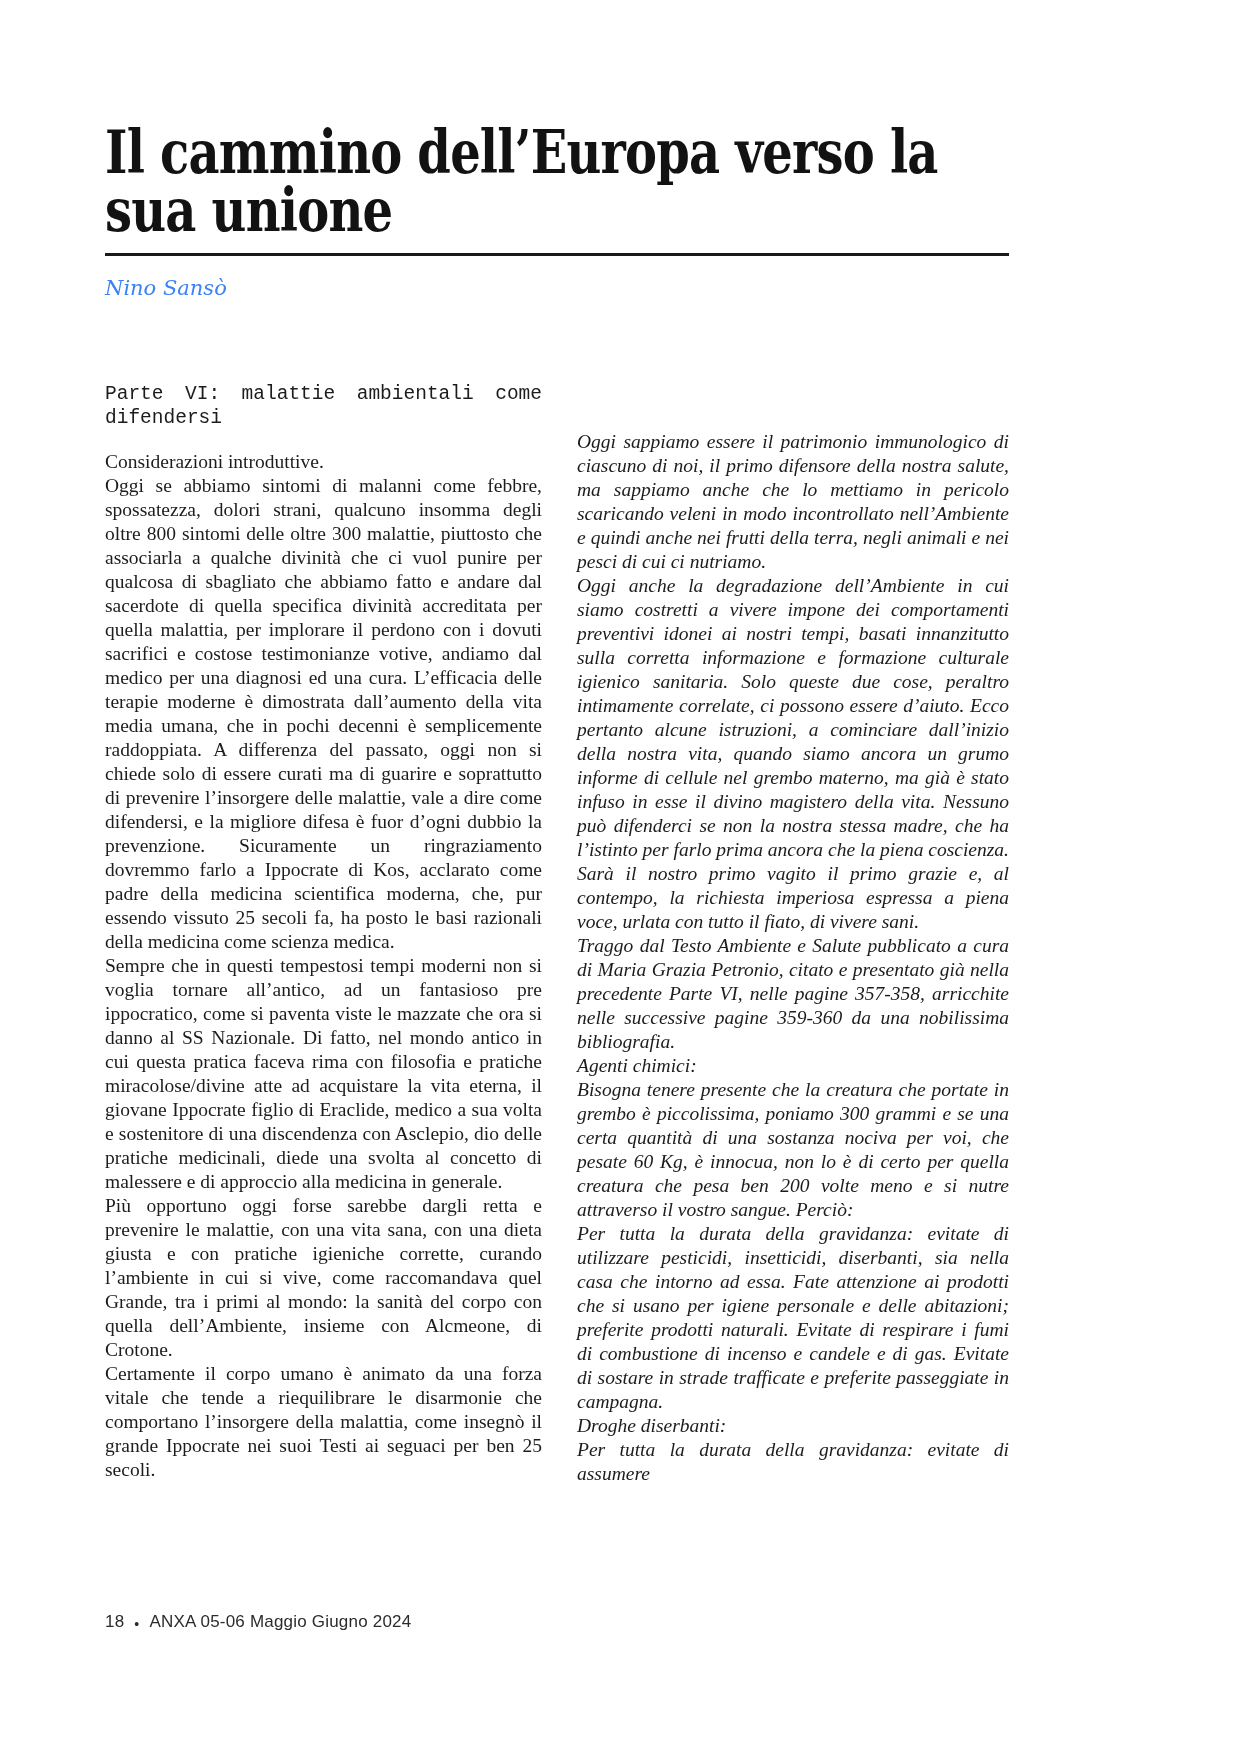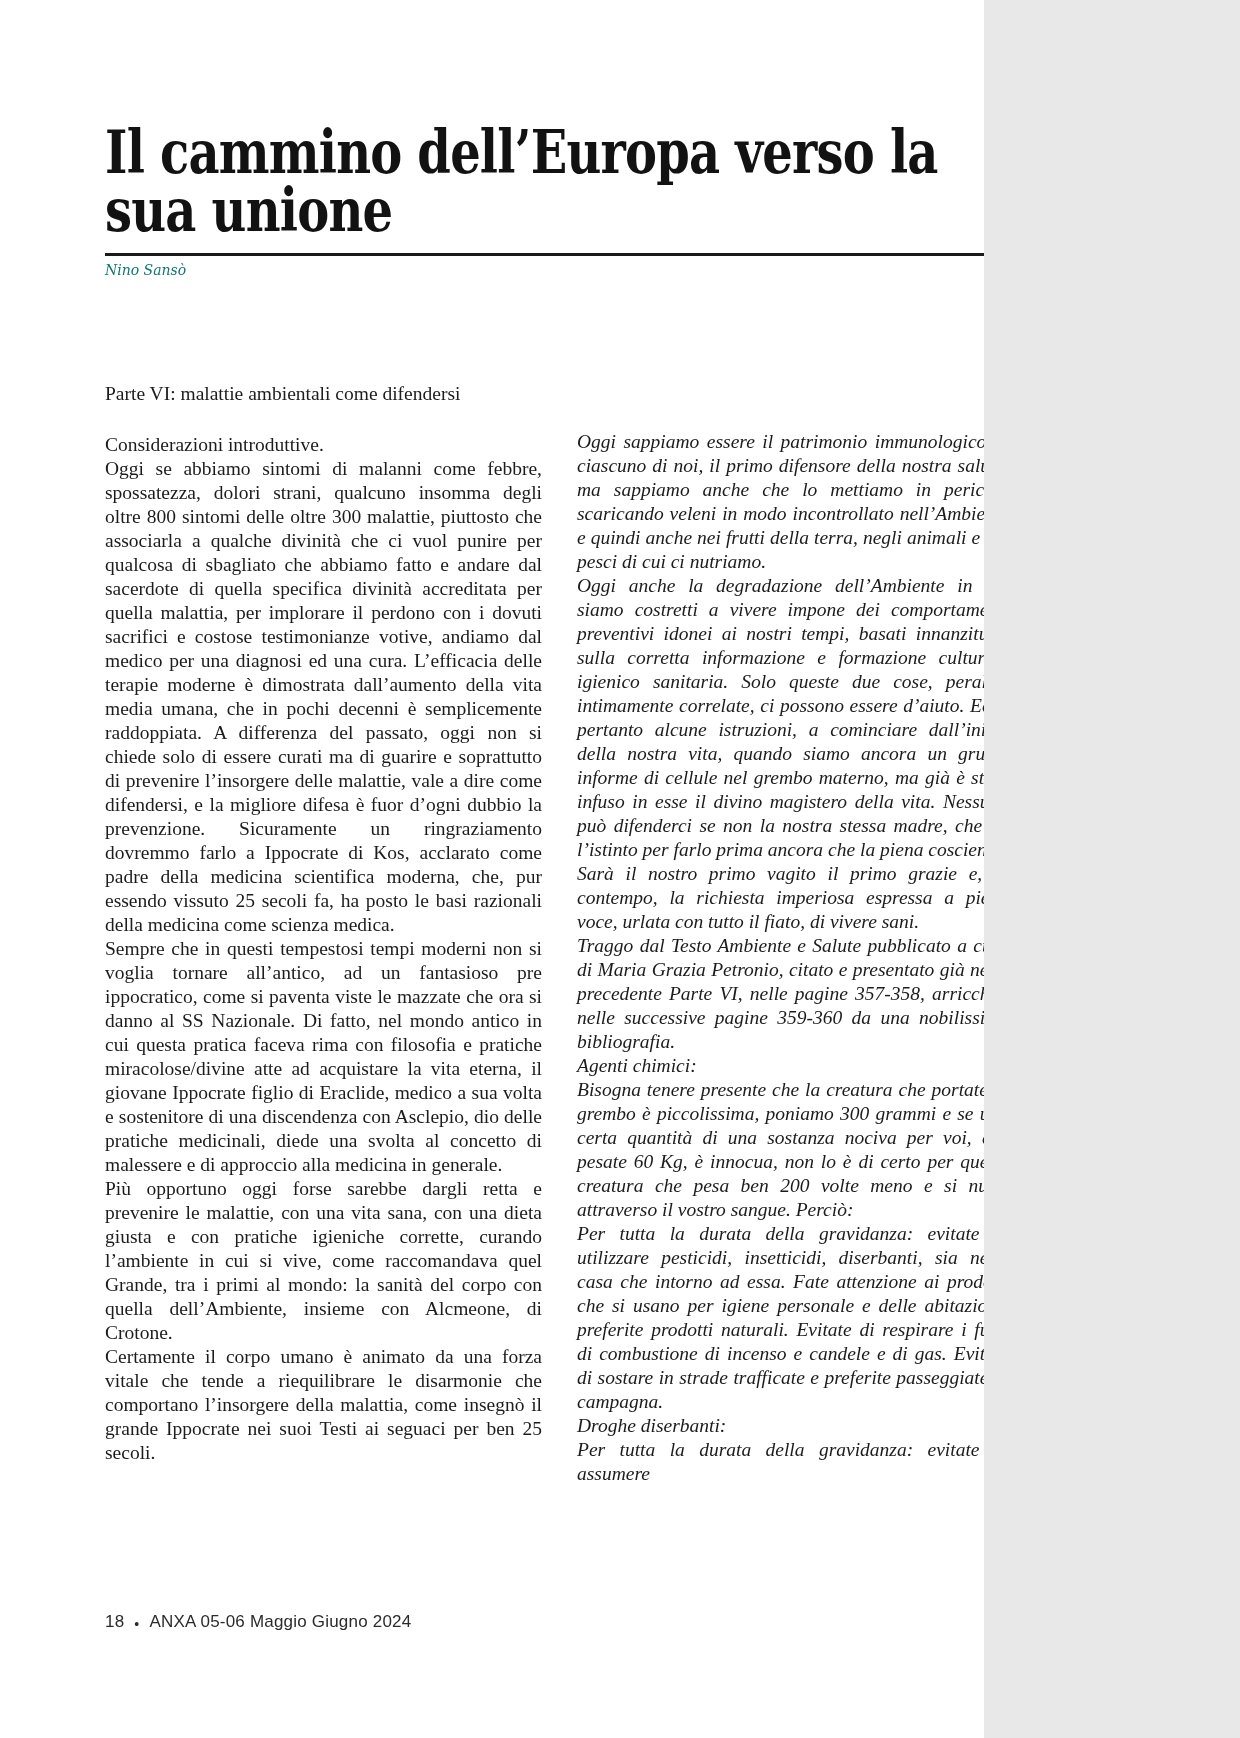--- a/index.html
+++ b/index.html
@@ -8,7 +8,7 @@
 
   .page {
     position: relative;
-    width: 984px;
+    width: 1240px;
     height: 1738px;
     background: #ffffff;
     overflow: hidden;

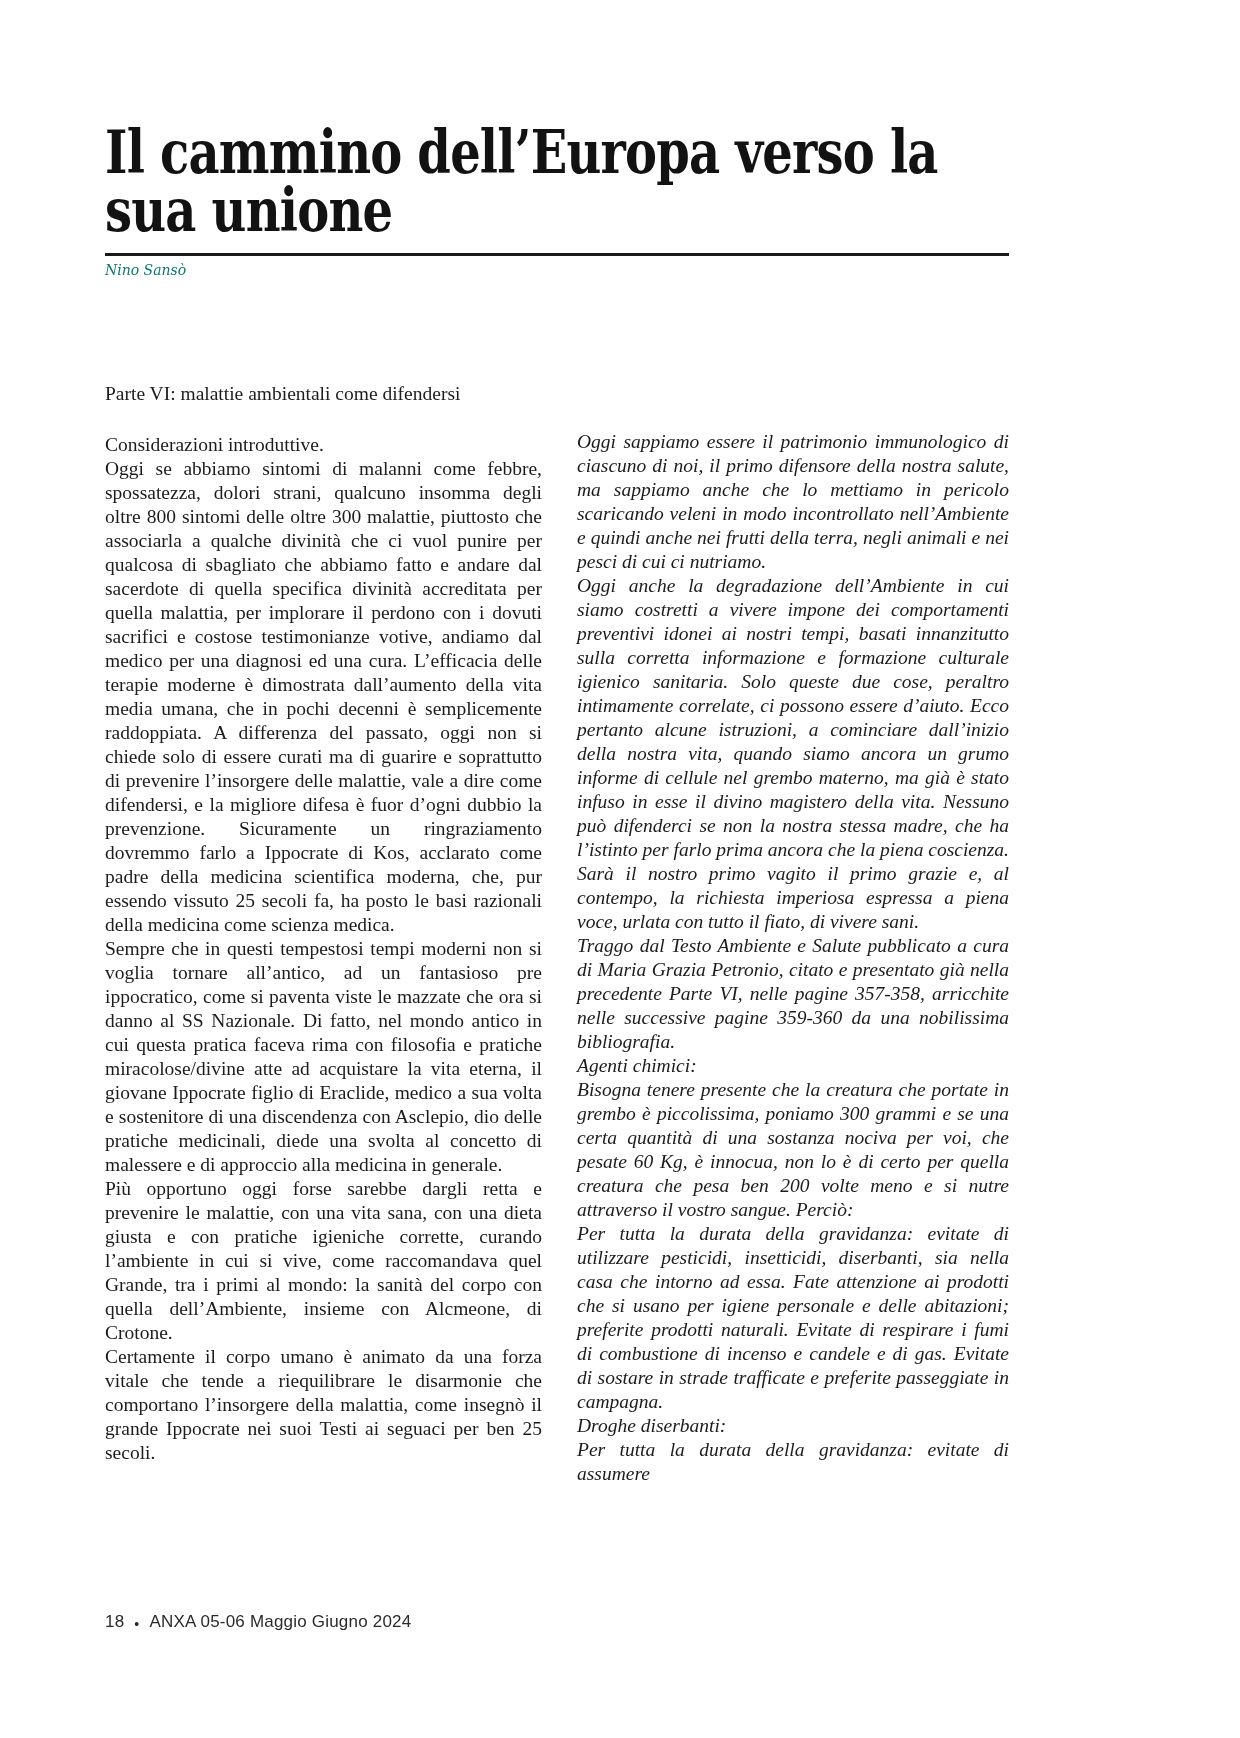--- a/index.html
+++ b/index.html
@@ -42,11 +42,11 @@
   .author-byline {
     position: absolute;
     left: 105px;
-    top: 262px;
+    top: 276px;
     font-family: "DejaVu Serif", serif;
     font-style: italic;
-    font-size: 14px;
-    color: #0f766e;
+    font-size: 21px;
+    color: #3b82f6;
   }
 
   .content {

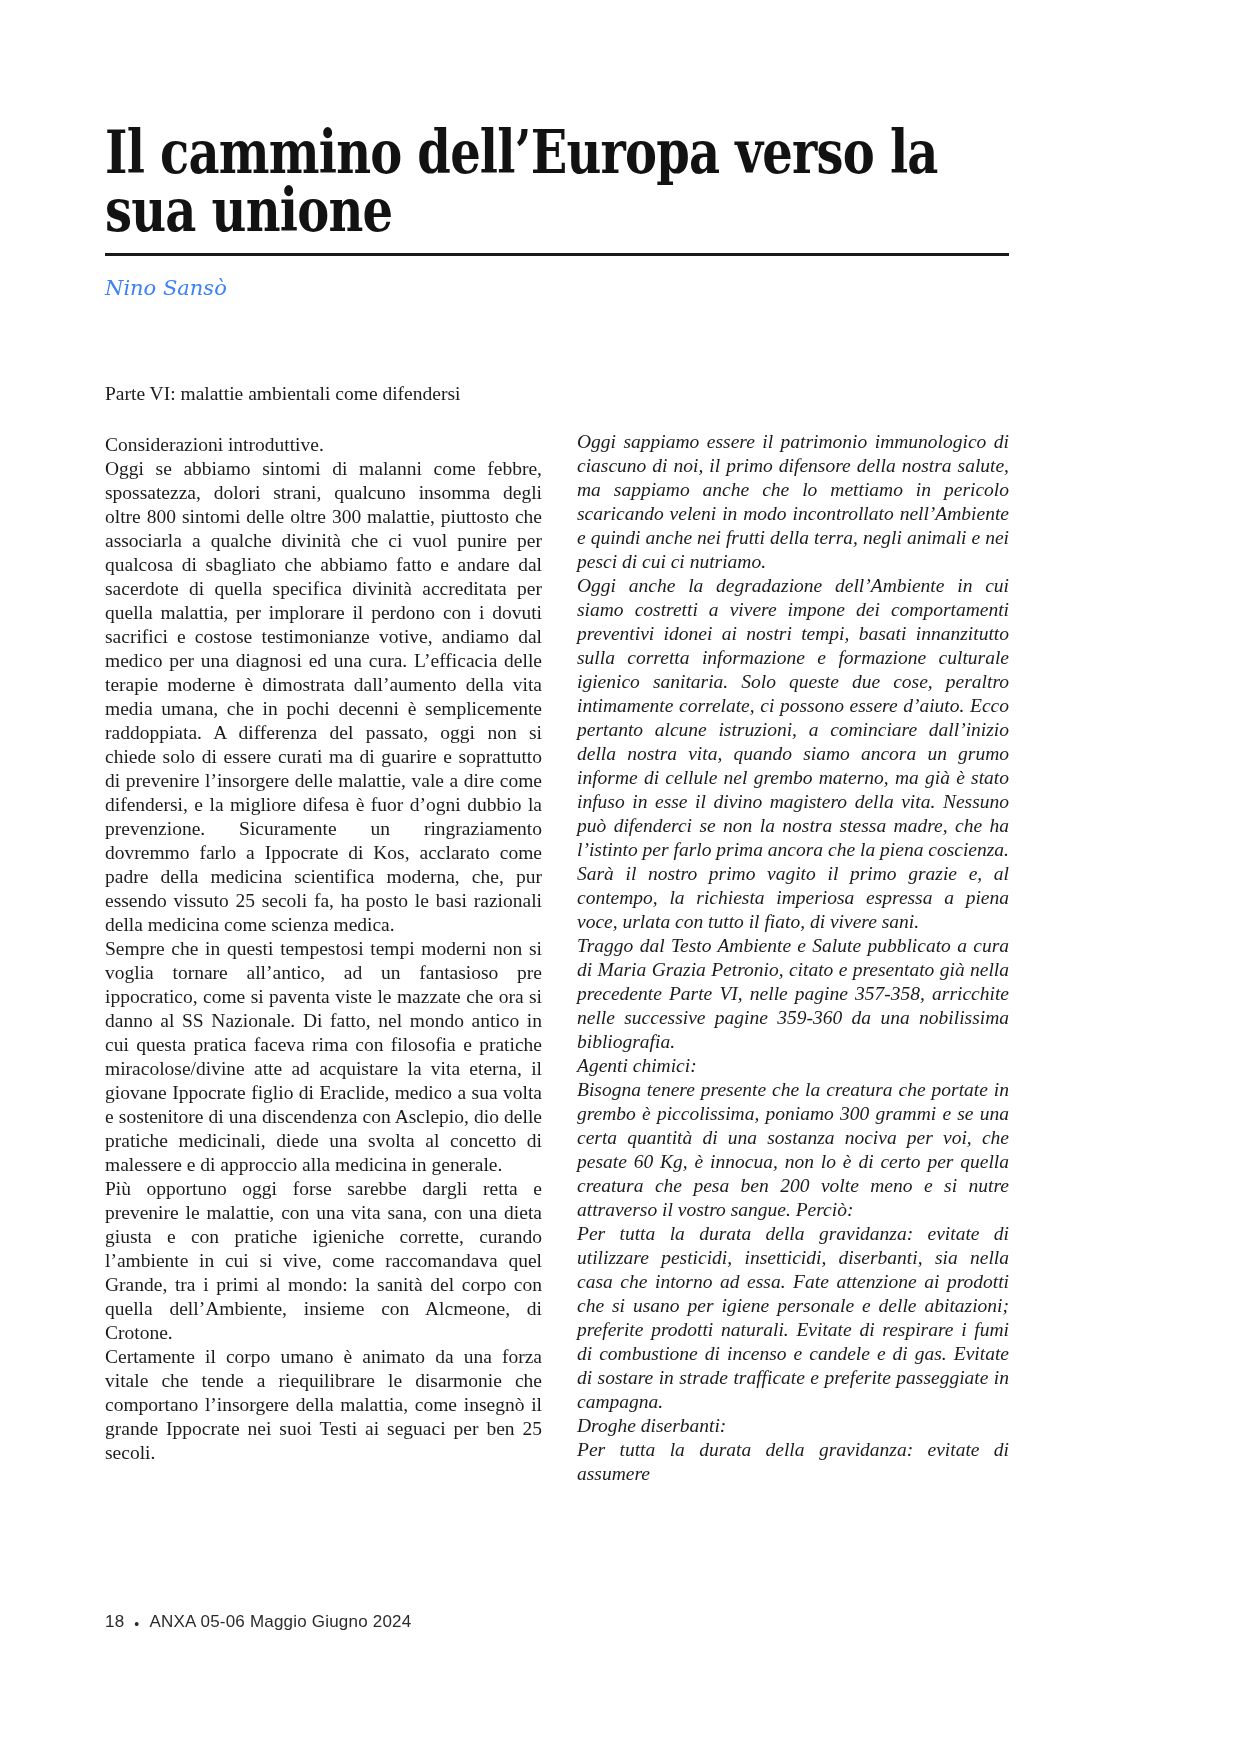--- a/index.html
+++ b/index.html
@@ -65,8 +65,9 @@
   .col-right { width: 432px; padding-top: 48px; font-style: italic; }
 
   .part-heading {
-    margin-bottom: 27px;
+    margin-bottom: 20px;
     text-align: left;
+    font-family: Liberation Mono, monospace;
   }
 
   .content p {

